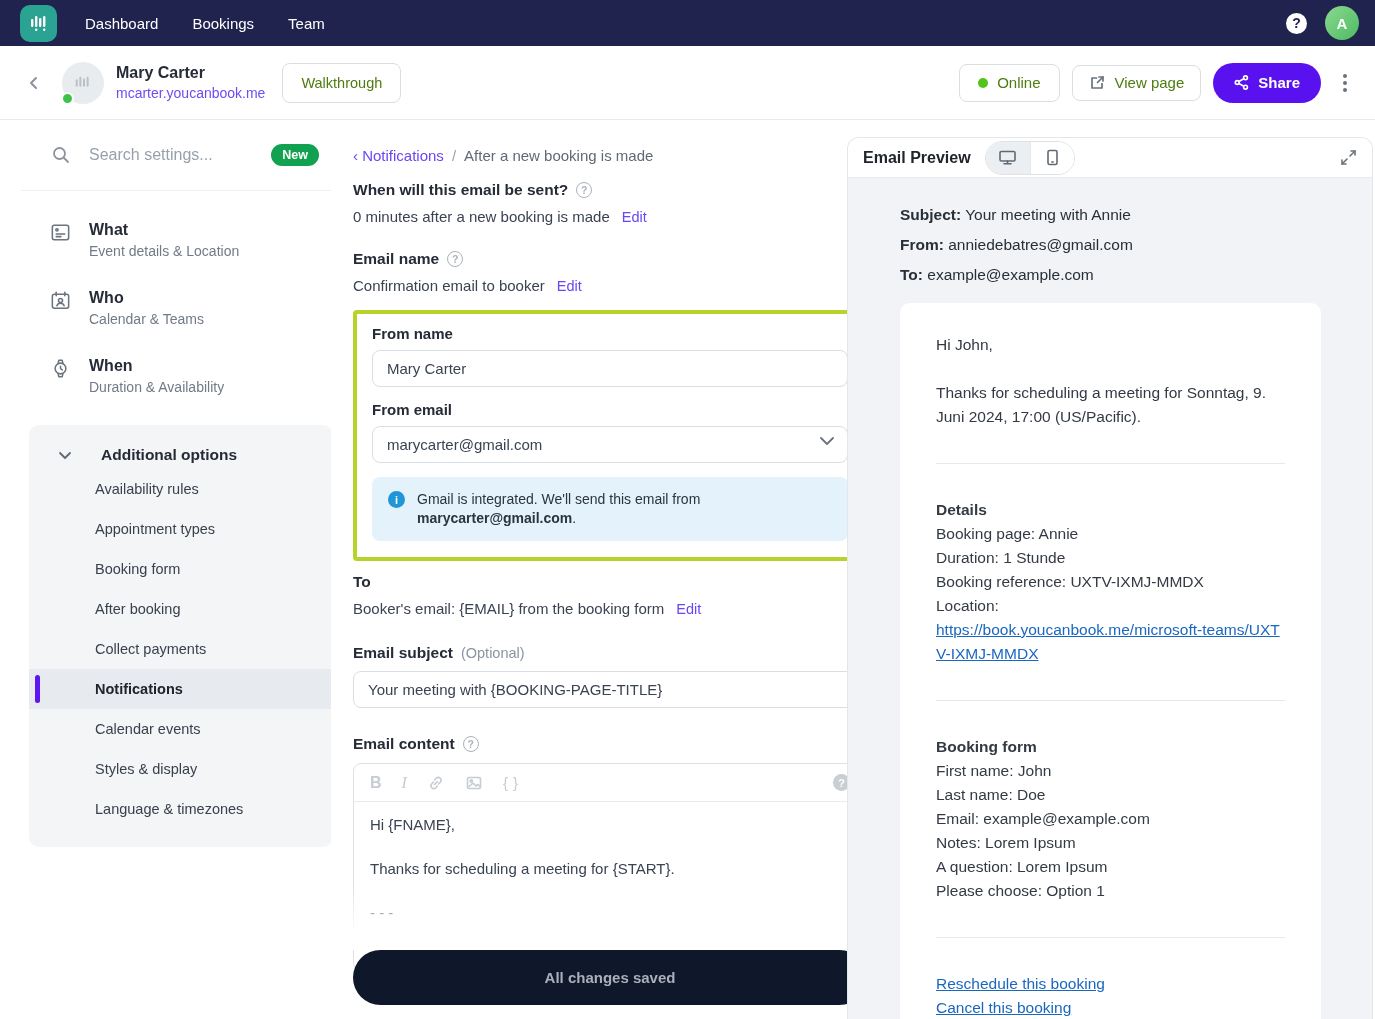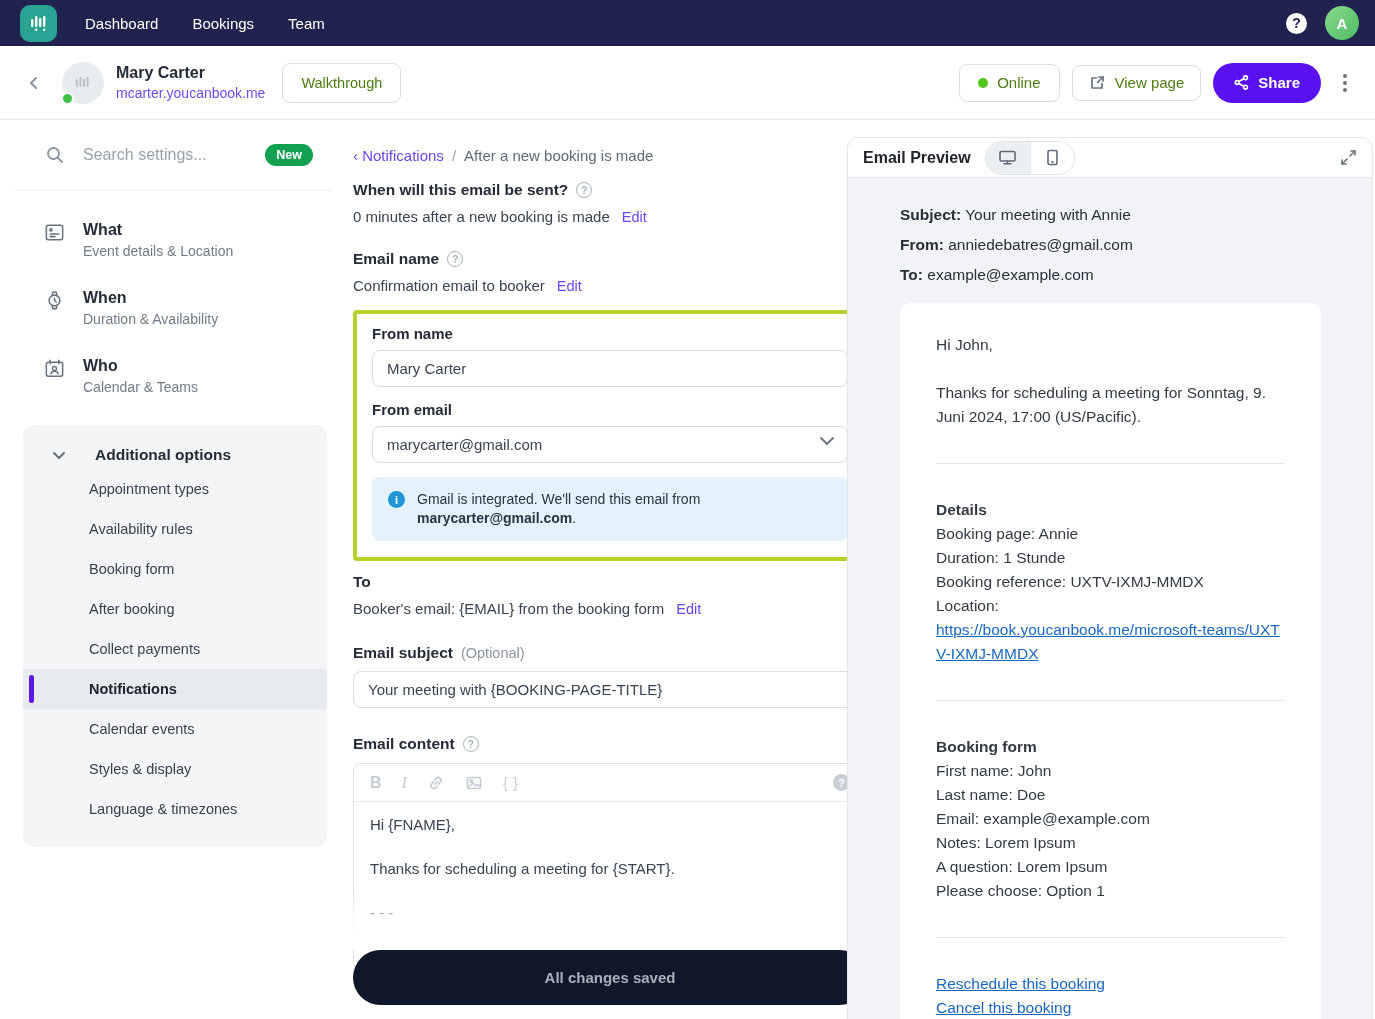--- a/index.html
+++ b/index.html
@@ -48,7 +48,7 @@
   .bodyrow { position:absolute; left:0; top:120px; width:100%; height:899px; overflow:hidden; }
 
   
-  .sidebar { position:absolute; left:6px; top:0; width:330px; height:100%; background:#fff;
+  .sidebar { position:absolute; left:12px; top:0; width:330px; height:100%; background:#fff;
              border-right:1px solid #e9ecef;padding-left:9px; }
   .search-row { height:71px; display:flex; align-items:center; padding:0 22px 0 30px; gap:18px;
                 border-bottom:1px solid #eef0f2; }

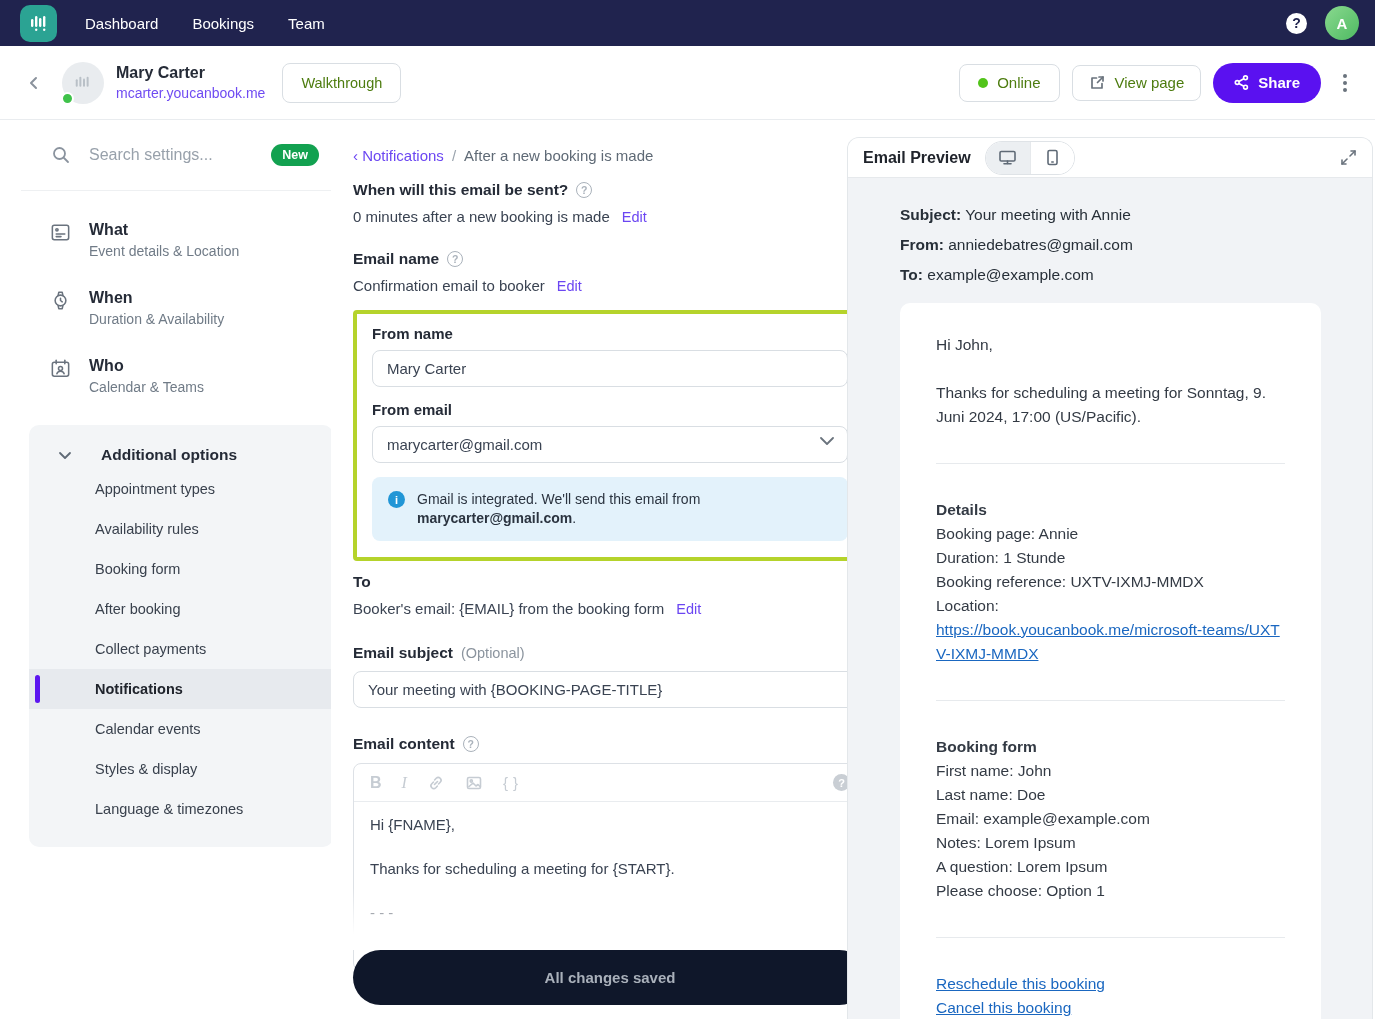--- a/index.html
+++ b/index.html
@@ -254,20 +254,6 @@
         <div class="side-item">
           <span class="ic">
             <svg width="23" height="23" viewBox="0 0 24 24" fill="none" stroke="#6a737e" stroke-width="1.6" stroke-linecap="round" stroke-linejoin="round">
-              <circle cx="12" cy="12" r="5.6"></circle>
-                <path d="M12 9.6 V12 L13.8 13.4"></path>
-              <path d="M9.5 6.8 L10.2 3.5 H13.8 L14.5 6.8"></path>
-                <path d="M9.5 17.2 L10.2 20.5 H13.8 L14.5 17.2"></path>
-            </svg>
-          </span>
-          <span class="txt">
-            <div class="t">When</div>
-            <div class="s">Duration &amp; Availability</div>
-          </span>
-        </div>
-        <div class="side-item">
-          <span class="ic">
-            <svg width="23" height="23" viewBox="0 0 24 24" fill="none" stroke="#6a737e" stroke-width="1.6" stroke-linecap="round" stroke-linejoin="round">
               <rect x="3.5" y="5.5" width="17" height="14.5" rx="2"></rect>
                 <path d="M7.5 3.5 V7"></path>
                 <path d="M16.5 3.5 V7"></path>
@@ -278,6 +264,20 @@
           <span class="txt">
             <div class="t">Who</div>
             <div class="s">Calendar &amp; Teams</div>
+          </span>
+        </div>
+        <div class="side-item">
+          <span class="ic">
+            <svg width="23" height="23" viewBox="0 0 24 24" fill="none" stroke="#6a737e" stroke-width="1.6" stroke-linecap="round" stroke-linejoin="round">
+              <circle cx="12" cy="12" r="5.6"></circle>
+                <path d="M12 9.6 V12 L13.8 13.4"></path>
+              <path d="M9.5 6.8 L10.2 3.5 H13.8 L14.5 6.8"></path>
+                <path d="M9.5 17.2 L10.2 20.5 H13.8 L14.5 17.2"></path>
+            </svg>
+          </span>
+          <span class="txt">
+            <div class="t">When</div>
+            <div class="s">Duration &amp; Availability</div>
           </span>
         </div>
       </div>

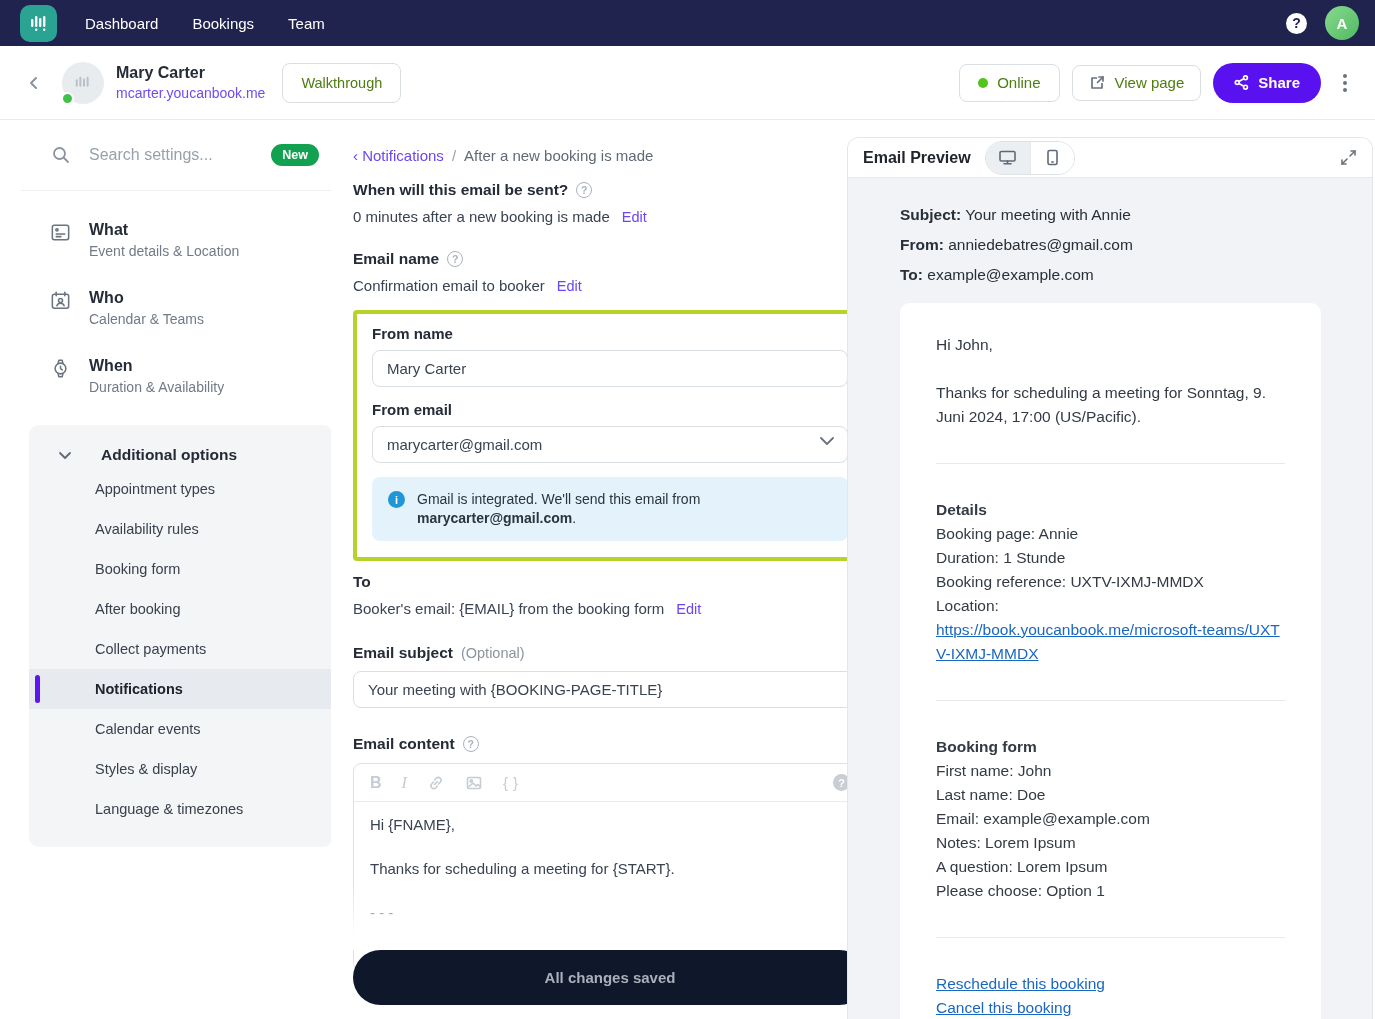--- a/index.html
+++ b/index.html
@@ -291,8 +291,8 @@
           </span>
           <span class="addl-title">Additional options</span>
         </div>
+        <div class="addl-item">Availability rules</div>
         <div class="addl-item">Appointment types</div>
-        <div class="addl-item">Availability rules</div>
         <div class="addl-item">Booking form</div>
         <div class="addl-item">After booking</div>
         <div class="addl-item">Collect payments</div>

